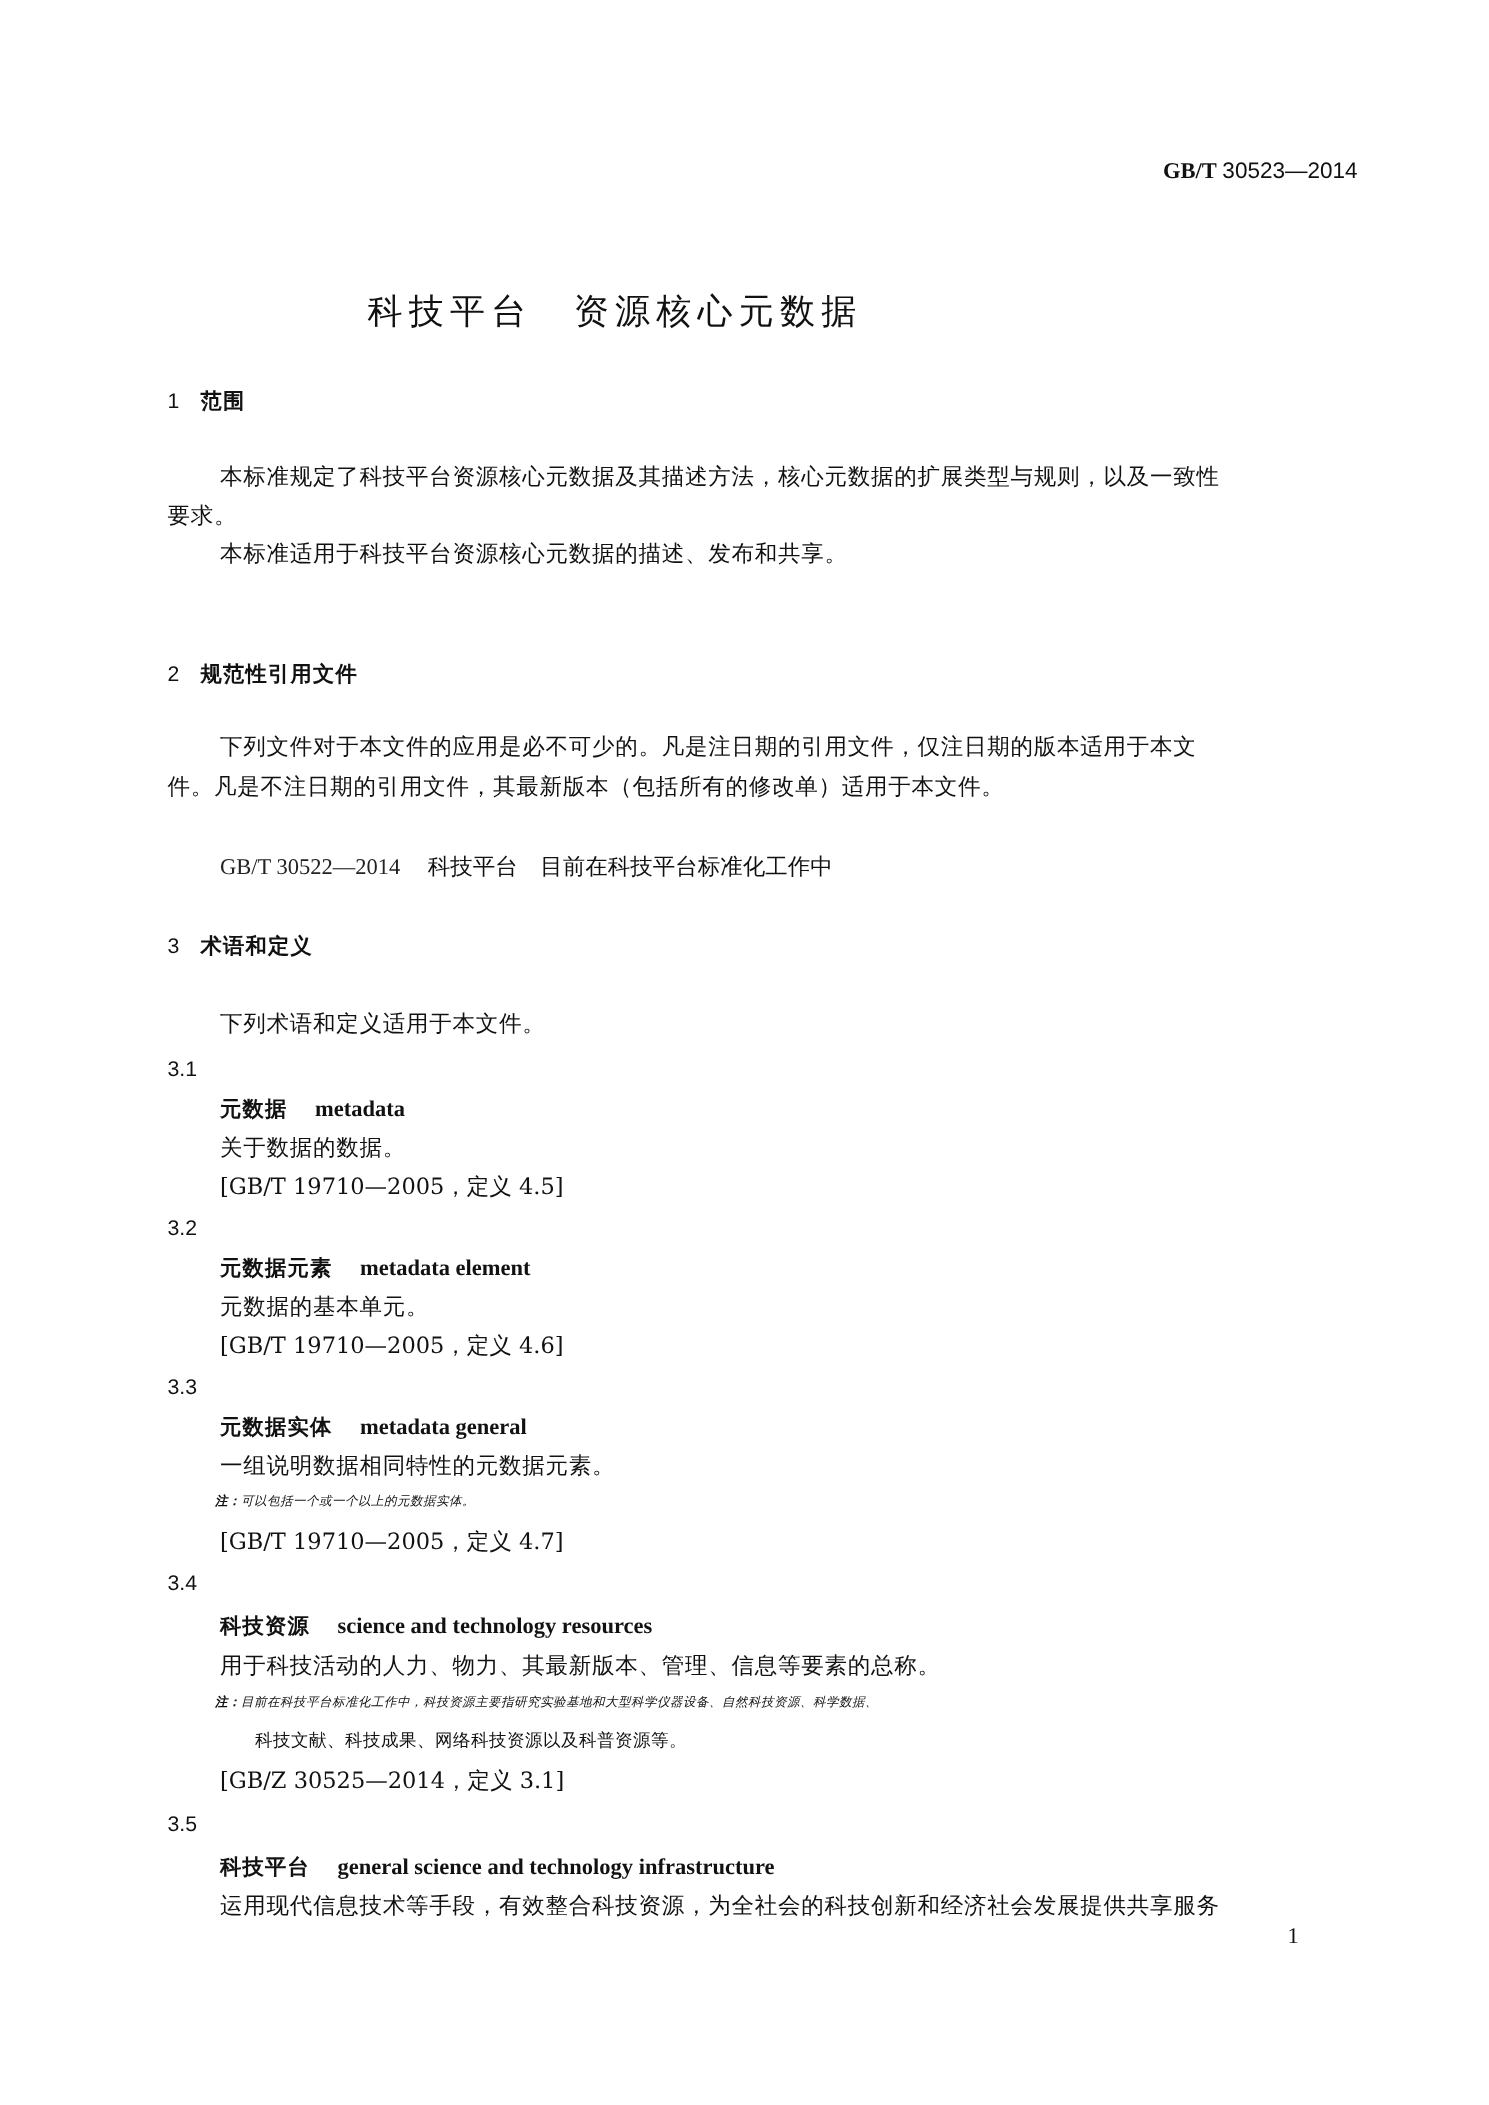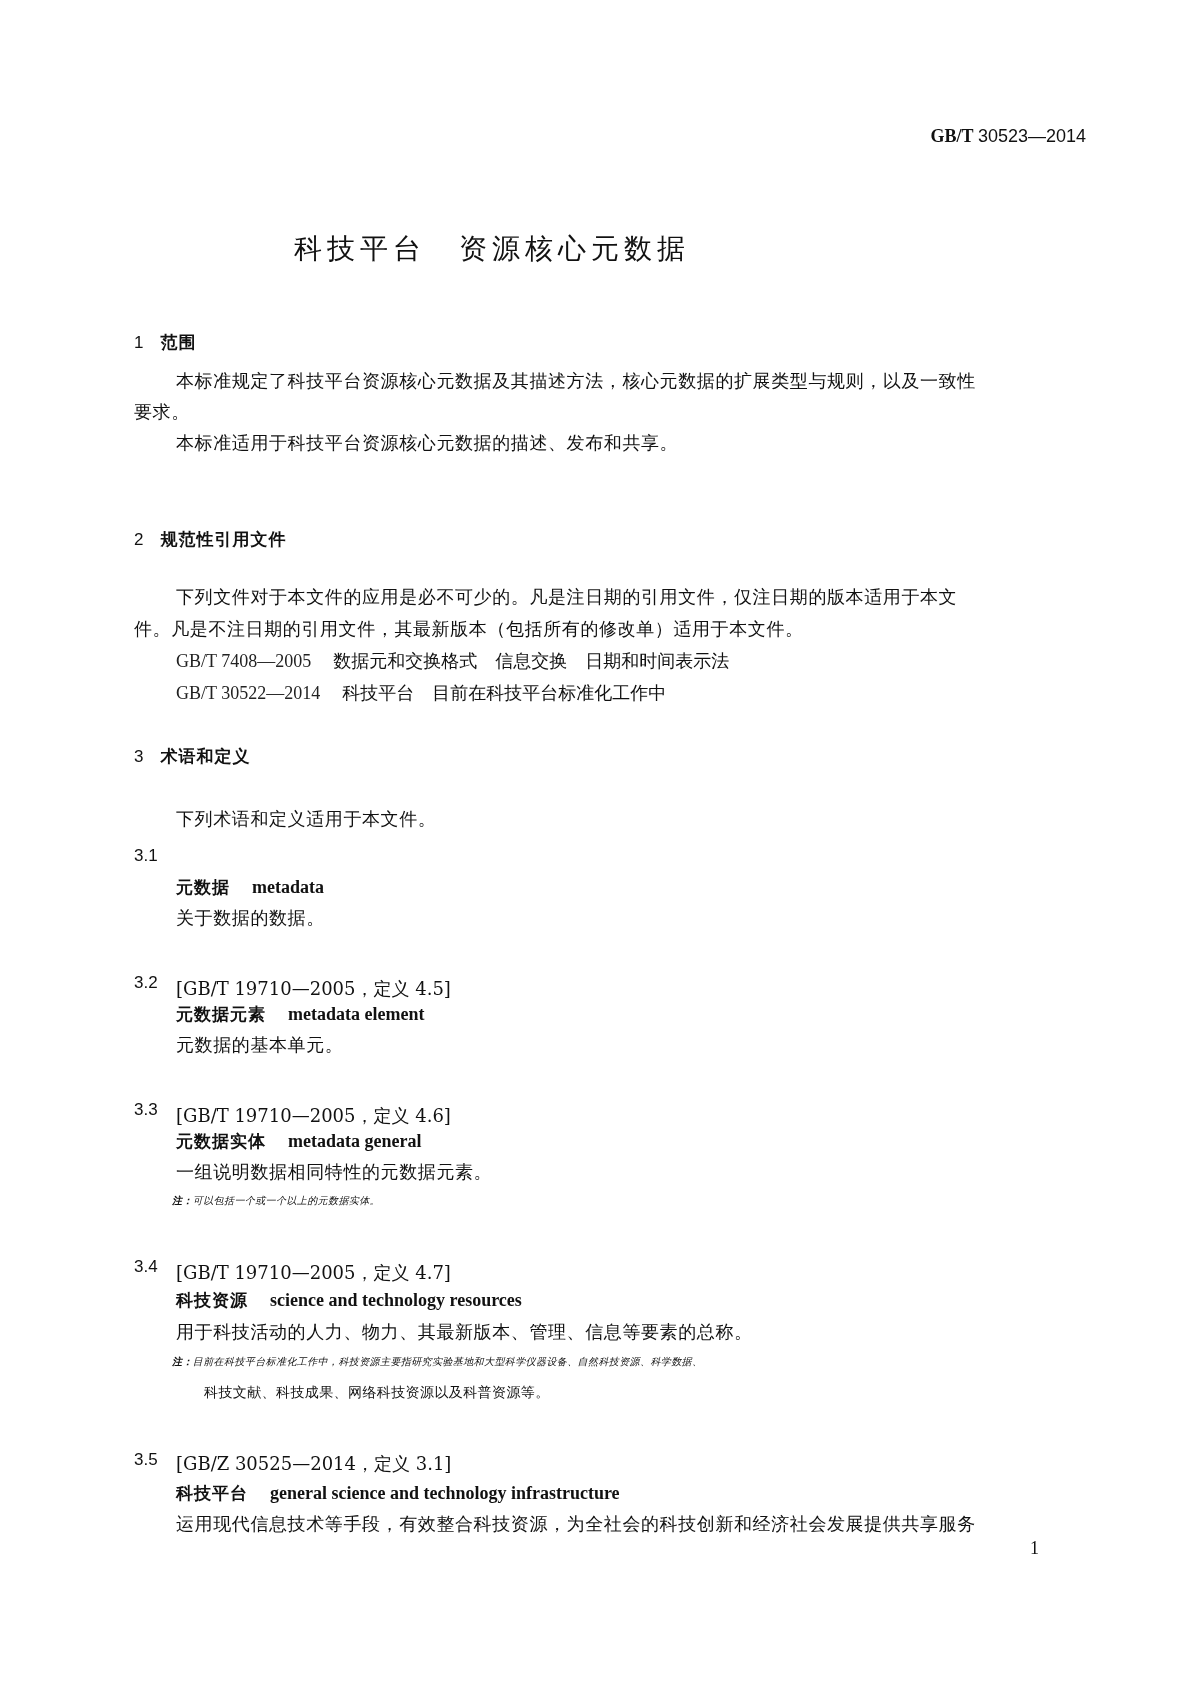--- a/index.html
+++ b/index.html
@@ -40,7 +40,7 @@
 
   <div class="abs doc-title">科技平台　资源核心元数据</div>
 
-  <div class="abs h1" style="top:331px;">
+  <div class="abs h1" style="top:309px;">
     <span class="num">1</span><span>范围</span>
   </div>
   <div class="abs para p-indent" style="top:369px;">本标准规定了科技平台资源核心元数据及其描述方法，核心元数据的扩展类型与规则，以及一致性</div>

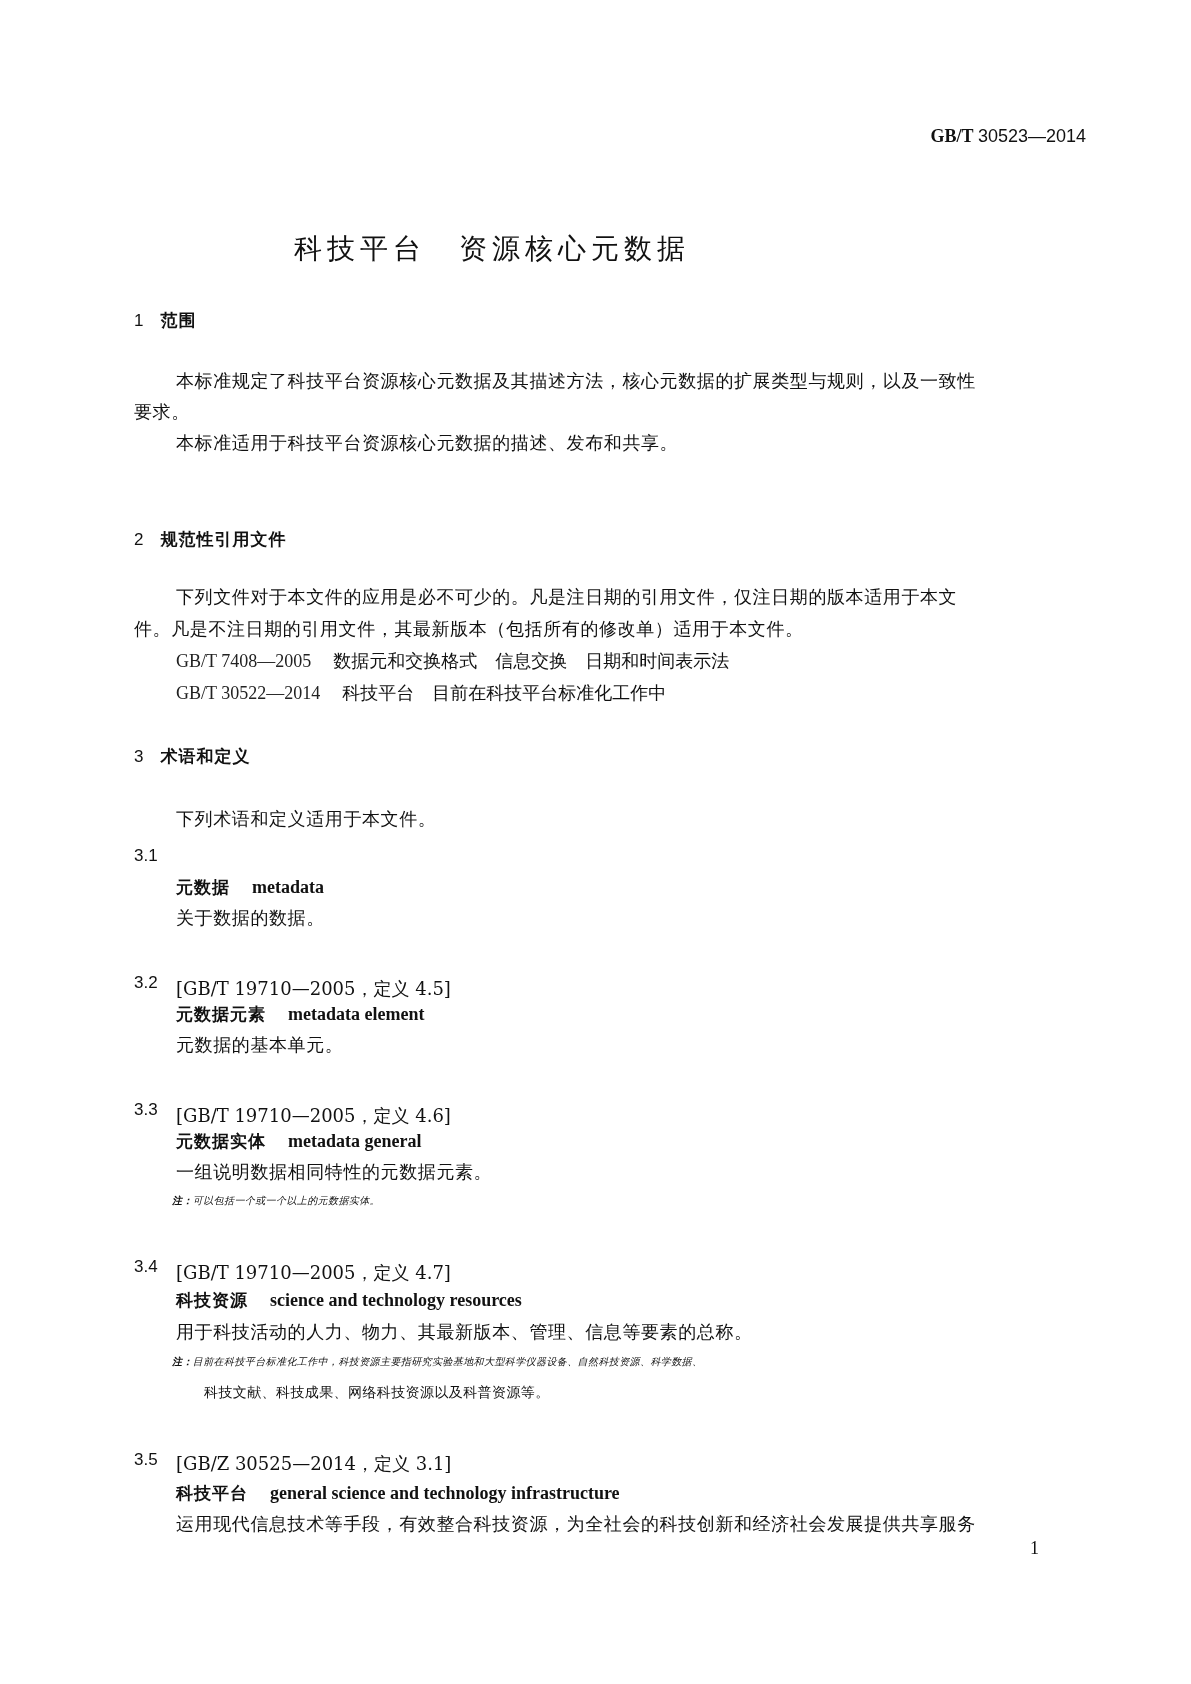--- a/index.html
+++ b/index.html
@@ -52,9 +52,6 @@
   </div>
   <div class="abs para p-indent" style="top:585px;">下列文件对于本文件的应用是必不可少的。凡是注日期的引用文件，仅注日期的版本适用于本文</div>
   <div class="abs para p-flush" style="top:617px;">件。凡是不注日期的引用文件，其最新版本（包括所有的修改单）适用于本文件。</div>
-  <div class="abs ref" style="top:649px;">
-    <span class="code">GB/T 7408—2005</span><span class="gap"></span><span>数据元和交换格式　信息交换　日期和时间表示法</span>
-  </div>
   <div class="abs ref" style="top:681px;">
     <span class="code">GB/T 30522—2014</span><span class="gap"></span><span>科技平台　目前在科技平台标准化工作中</span>
   </div>

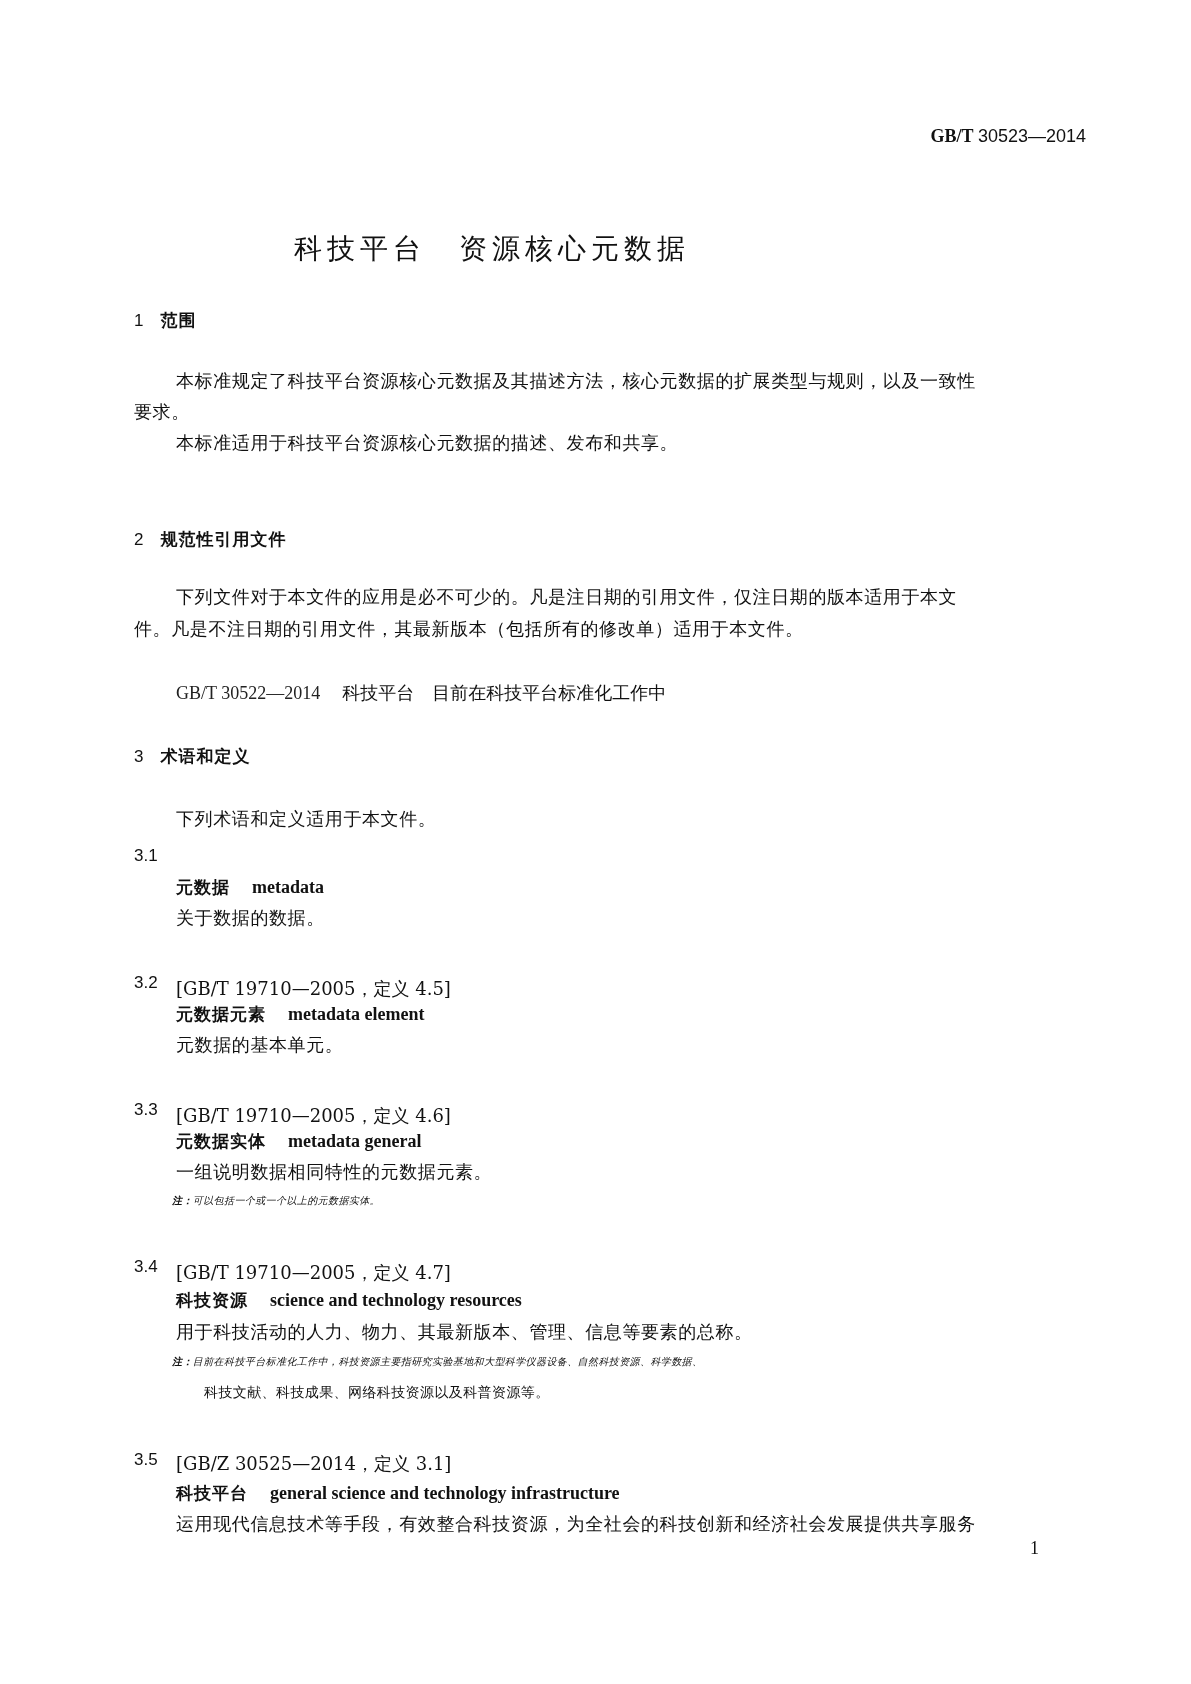--- a/index.html
+++ b/index.html
@@ -23,7 +23,7 @@
     .term .zh { font-family: "DejaVu Sans", sans-serif; font-weight: bold; letter-spacing: 1px; }
     .term .en { font-family: "Liberation Serif", serif; font-weight: bold; margin-left: 22px; font-size: 18px; }
     .def { left: 176px; font-size: 18px; font-family: "DejaVu Serif", serif; letter-spacing: 0.6px; }
-    .src { left: 176px; font-size: 18px; font-family: "DejaVu Serif", serif; margin-top: 40px; }
+    .src { left: 176px; font-size: 18px; font-family: "DejaVu Serif", serif; }
     .note { left: 172px; font-size: 10px; font-family: "DejaVu Serif", serif; letter-spacing: 0.4px; font-style: italic; }
     .note .lbl { font-family: "DejaVu Sans", sans-serif; font-weight: bold; }
     .note-cont { left: 204px; font-size: 14px; font-family: "DejaVu Serif", serif; letter-spacing: 0.4px; }

